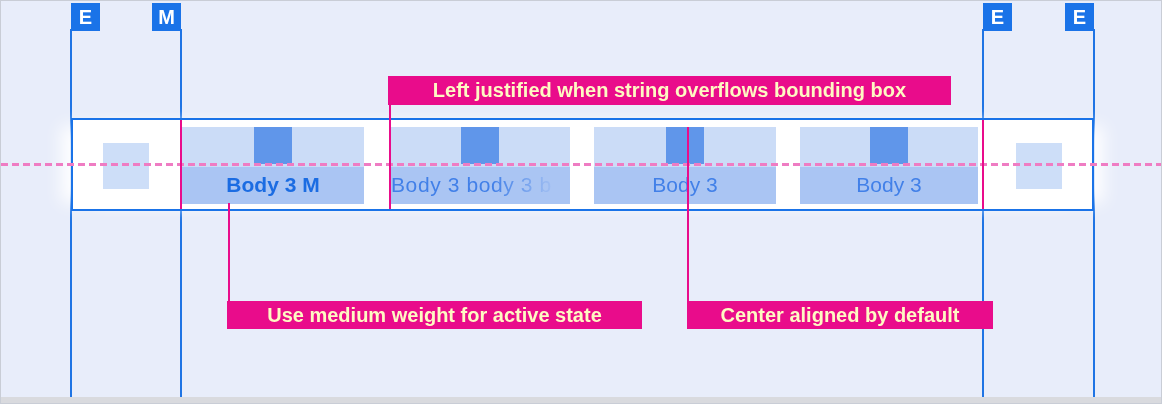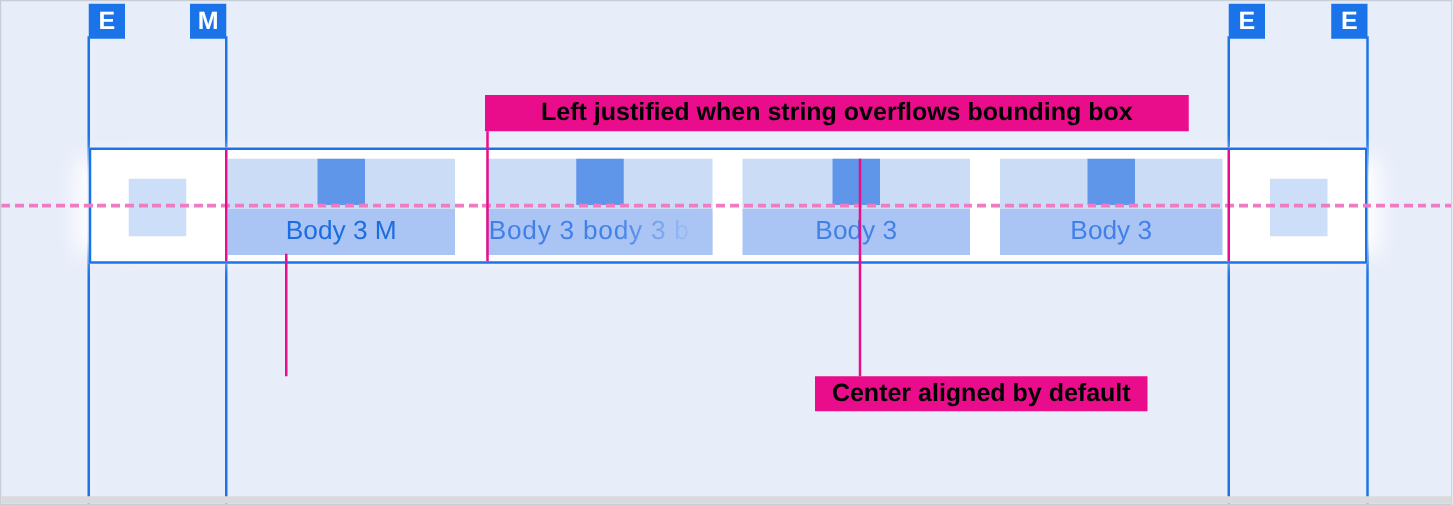--- a/index.html
+++ b/index.html
@@ -45,7 +45,7 @@
   .pline{position:absolute;width:2px;background:#e90c8b;z-index:5;}
   
   .callout{
-    position:absolute;background:#e90c8b;color:#000000;font-weight:bold;font-size:20px;
+    position:absolute;background:#e90c8b;color:#fef9c3;font-weight:bold;font-size:20px;
     text-align:center;z-index:6;
   }
   .caret-up{

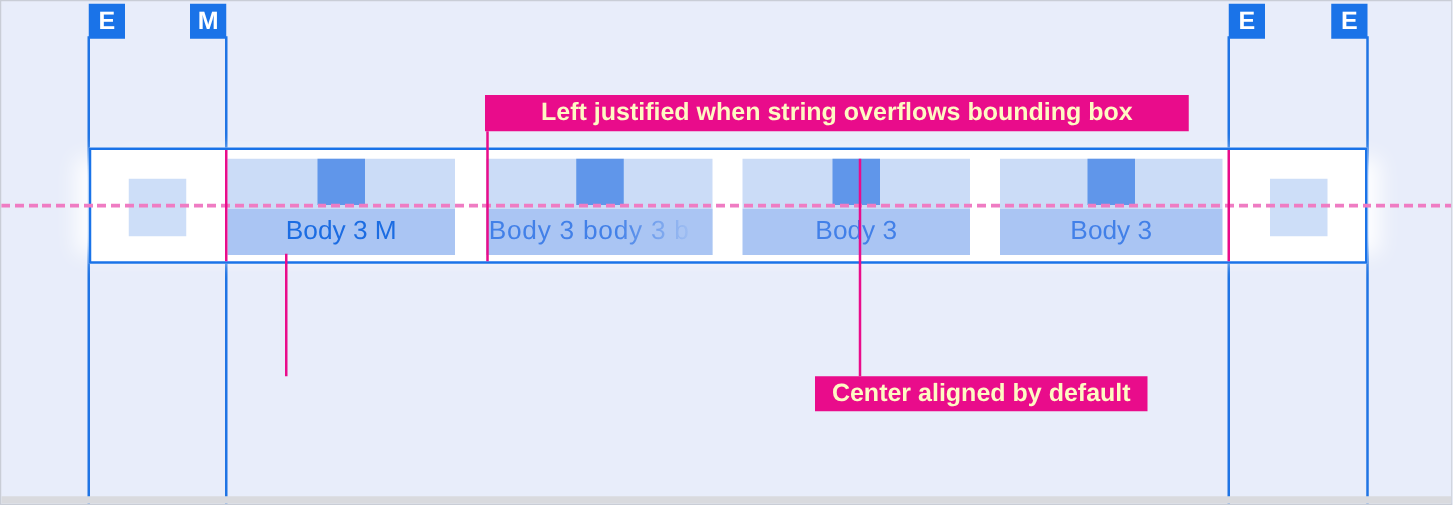--- a/index.html
+++ b/index.html
@@ -30,7 +30,7 @@
     display:block;white-space:nowrap;font-size:21px;line-height:36px;color:#4280e8;
     text-align:center;
   }
-  .tab-label.active{font-weight:normal;color:#1b6ce2;}
+  .tab-label.active{font-weight:bold;color:#1b6ce2;}
   .tab-label.left{text-align:left;padding-left:2px;letter-spacing:.6px;}
   .fade-overlay{
     position:absolute;top:0;right:0;width:78px;height:100%;

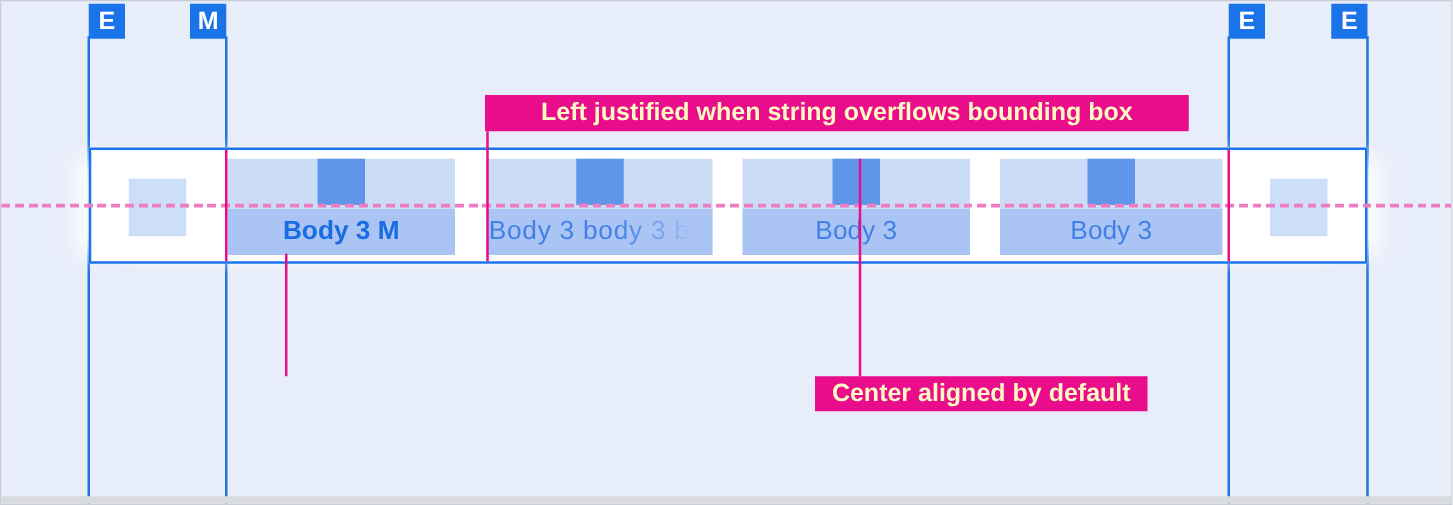--- a/index.html
+++ b/index.html
@@ -124,6 +124,7 @@
   <div class="callout" style="left:387px;top:75px;width:563px;height:29px;line-height:29px">Left justified when string overflows bounding box</div>
 
 
+  <div class="callout" style="left:226px;top:300px;width:415px;height:28px;line-height:28px">Use medium weight for active state</div>
 
   <div class="callout" style="left:651px;top:300px;width:266px;height:28px;line-height:28px">Center aligned by default</div>
 

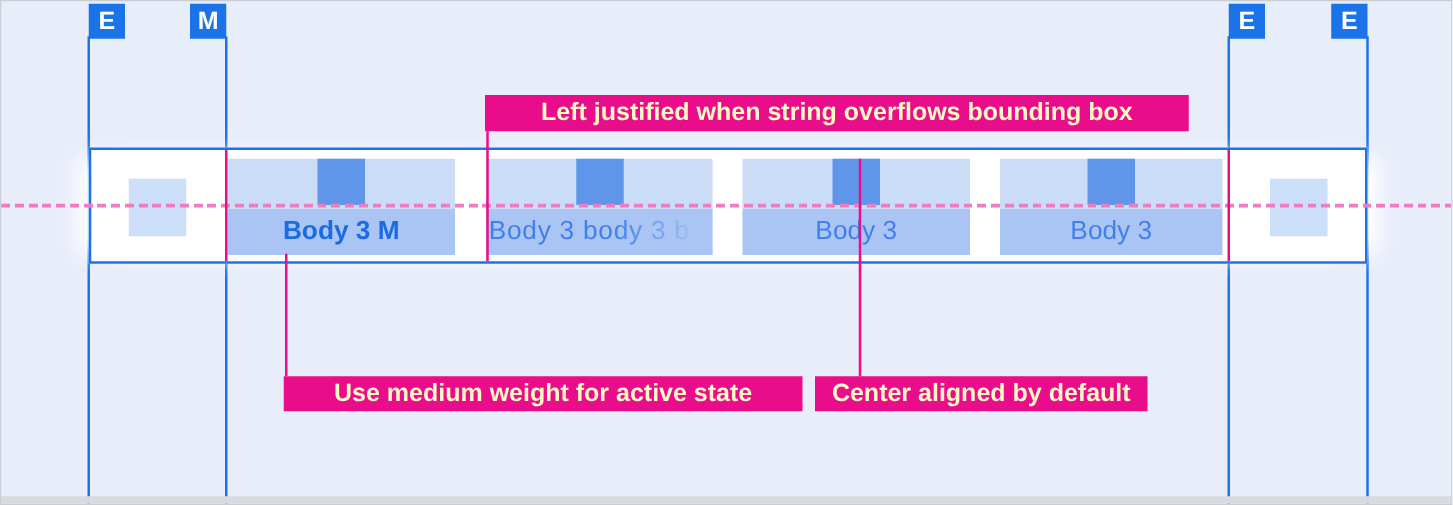--- a/index.html
+++ b/index.html
@@ -126,7 +126,7 @@
 
   <div class="callout" style="left:226px;top:300px;width:415px;height:28px;line-height:28px">Use medium weight for active state</div>
 
-  <div class="callout" style="left:651px;top:300px;width:266px;height:28px;line-height:28px">Center aligned by default</div>
+  <div class="callout" style="left:686px;top:300px;width:306px;height:28px;line-height:28px">Center aligned by default</div>
 
   <div class="bottom-strip"></div>
 

